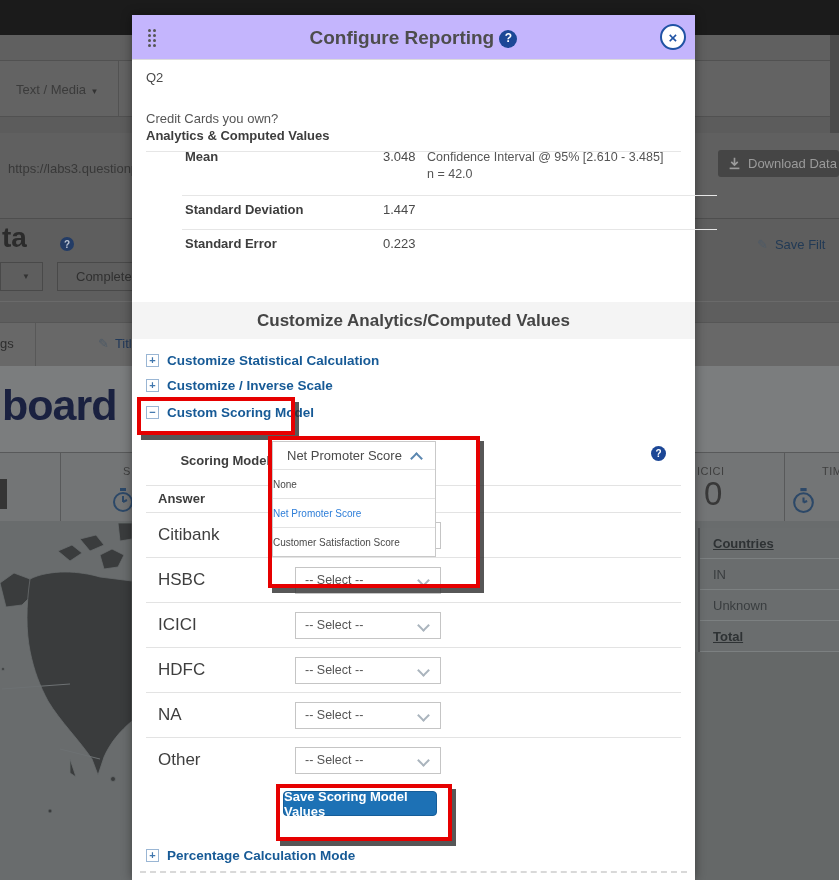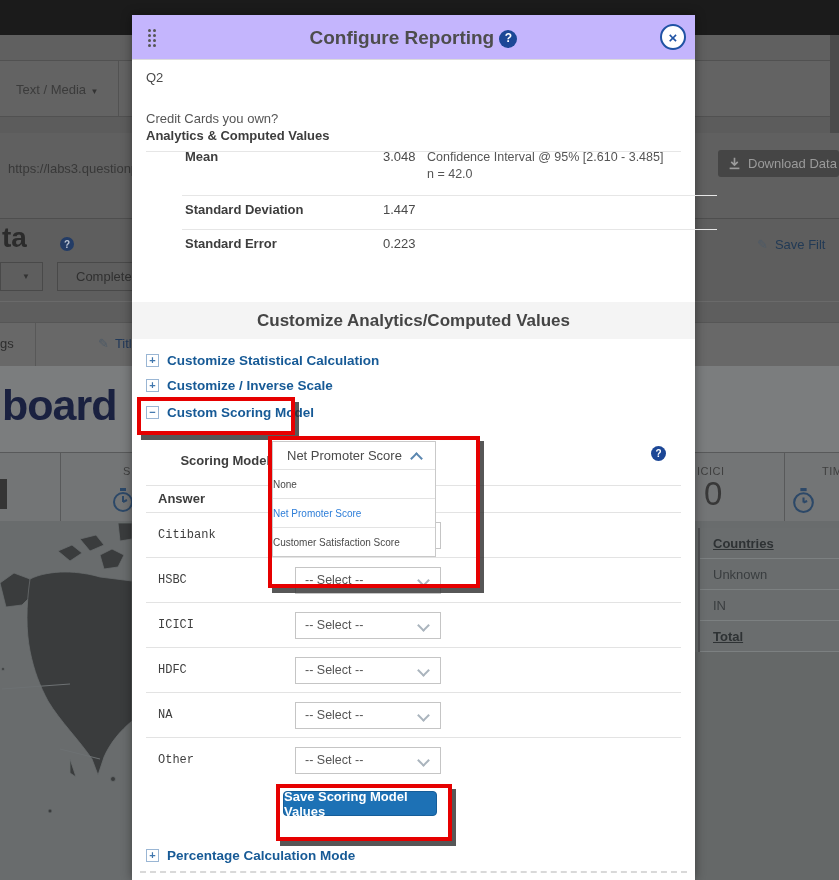--- a/index.html
+++ b/index.html
@@ -71,7 +71,7 @@
            border-top:1px solid #e3e3e3;border-bottom:1px solid #e3e3e3;}
   .arow{height:44px;display:flex;align-items:center;border-bottom:1px solid #e3e3e3;}
   .arow:last-child{border-bottom:none;}
-  .arow .alabel{width:149px;padding-left:12px;font-size:12px;color:#3e3e3e;box-sizing:border-box;font-family:Liberation Mono, monospace;}
+  .arow .alabel{width:149px;padding-left:12px;font-size:17px;color:#3e3e3e;box-sizing:border-box;}
   .selbox{width:146px;height:27px;border:1px solid #c5c5c5;box-sizing:border-box;display:flex;align-items:center;
           padding-left:9px;font-size:12.5px;color:#555;position:relative;background:#fff;}
   .chevDn{position:absolute;right:12px;top:8px;width:7px;height:7px;border-right:2px solid #aab4bd;border-bottom:2px solid #aab4bd;

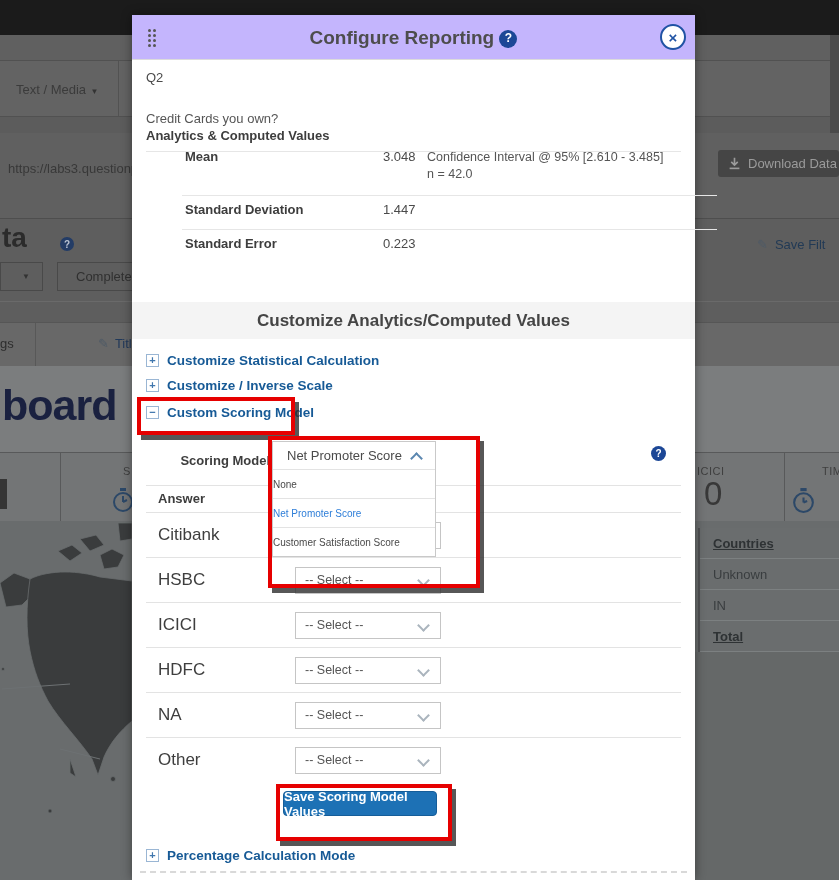--- a/index.html
+++ b/index.html
@@ -180,8 +180,8 @@
 
   <div class="abs panel">
     <div class="prow b">Countries</div>
+    <div class="prow">IN</div>
     <div class="prow">Unknown</div>
-    <div class="prow">IN</div>
     <div class="prow b">Total</div>
   </div>
   <div class="abs belowPanel"></div>

